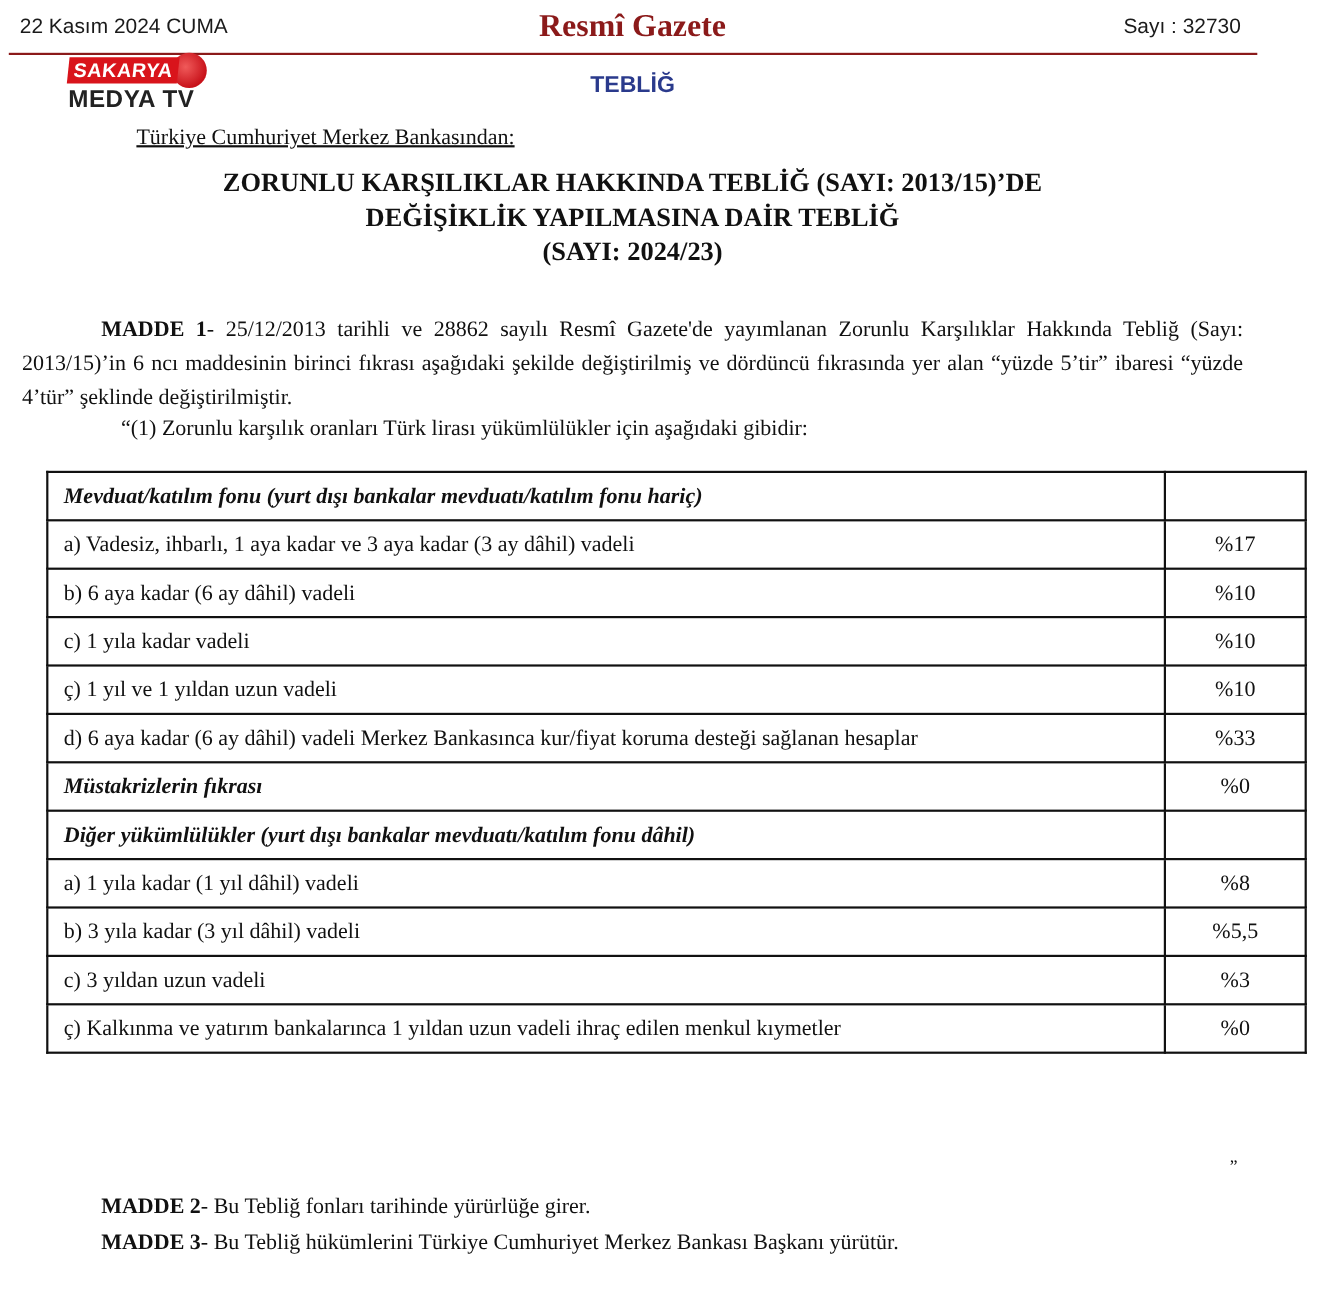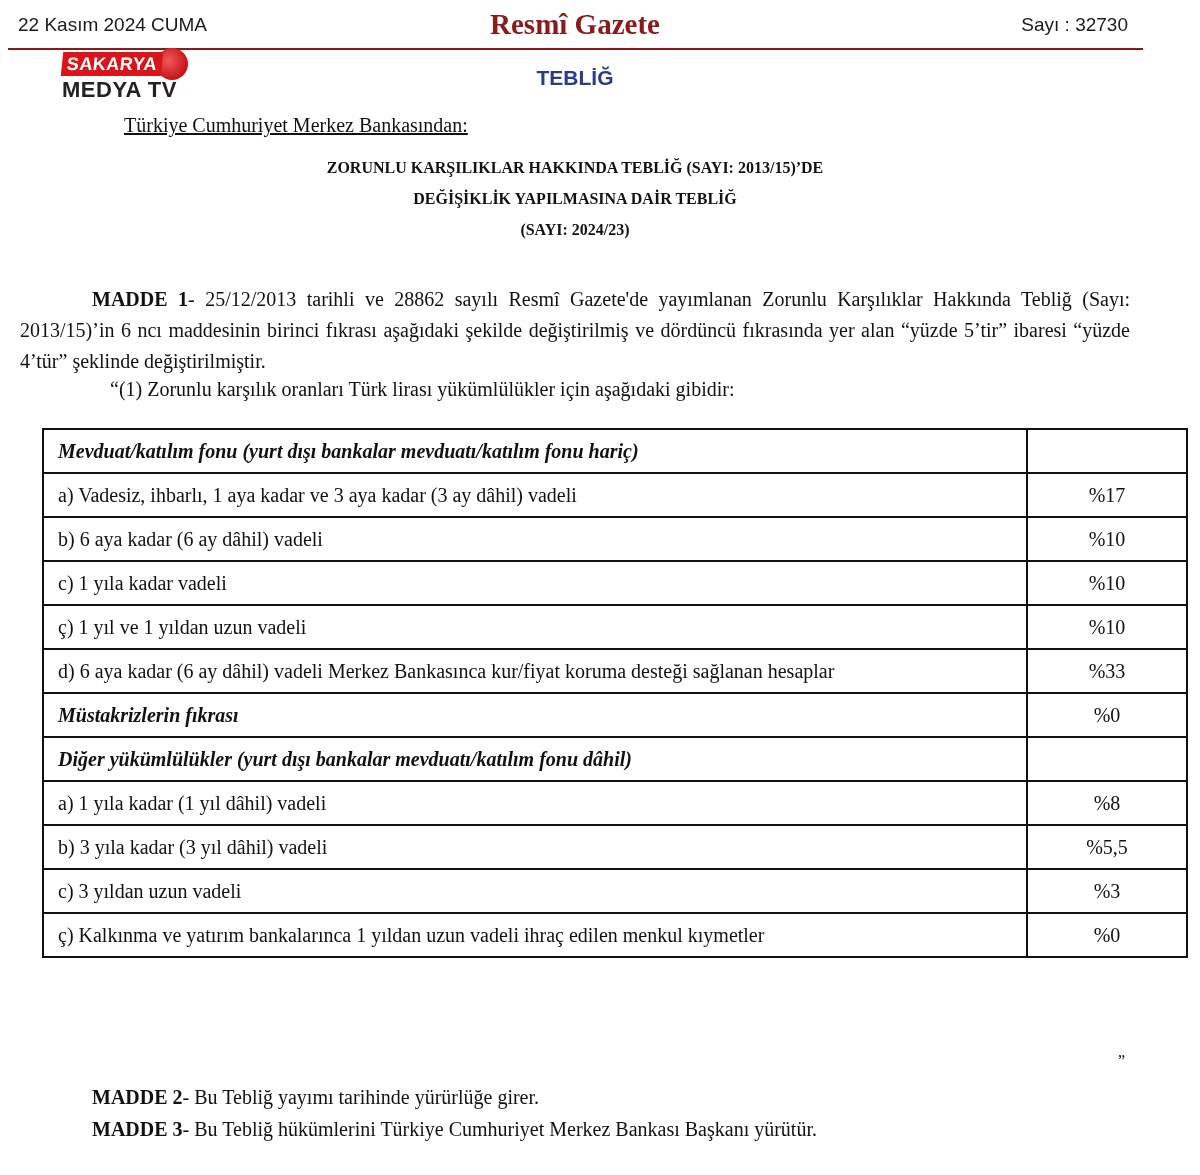--- a/index.html
+++ b/index.html
@@ -14,7 +14,7 @@
     .logo-bottom { position: absolute; left: 2px; top: 31px; color: #222; font-family: "Liberation Sans", sans-serif; font-weight: bold; font-size: 22px; letter-spacing: 0.5px; }
     .section-type { position: absolute; left: 0; width: 1150px; top: 66px; text-align: center; font-family: "Liberation Sans", sans-serif; font-weight: bold; font-size: 21px; color: #2a3a8c; }
     .issuer { position: absolute; left: 92px; top: 114px; font-size: 20px; text-decoration: underline; margin-left: 32px; }
-    .title { position: absolute; left: 0; width: 1150px; top: 152px; text-align: center; font-weight: bold; font-size: 16px; line-height: 31px; }
+    .title { position: absolute; left: 0; width: 1150px; top: 152px; text-align: center; font-weight: bold; font-size: 24px; line-height: 31px; }
     .para { position: absolute; left: 20px; width: 1110px; top: 284px; font-size: 20px; line-height: 31px; text-align: justify; text-indent: 72px; }
     .para b { font-weight: bold; }
     .quote-intro { position: absolute; left: 110px; top: 378px; font-size: 20px; }

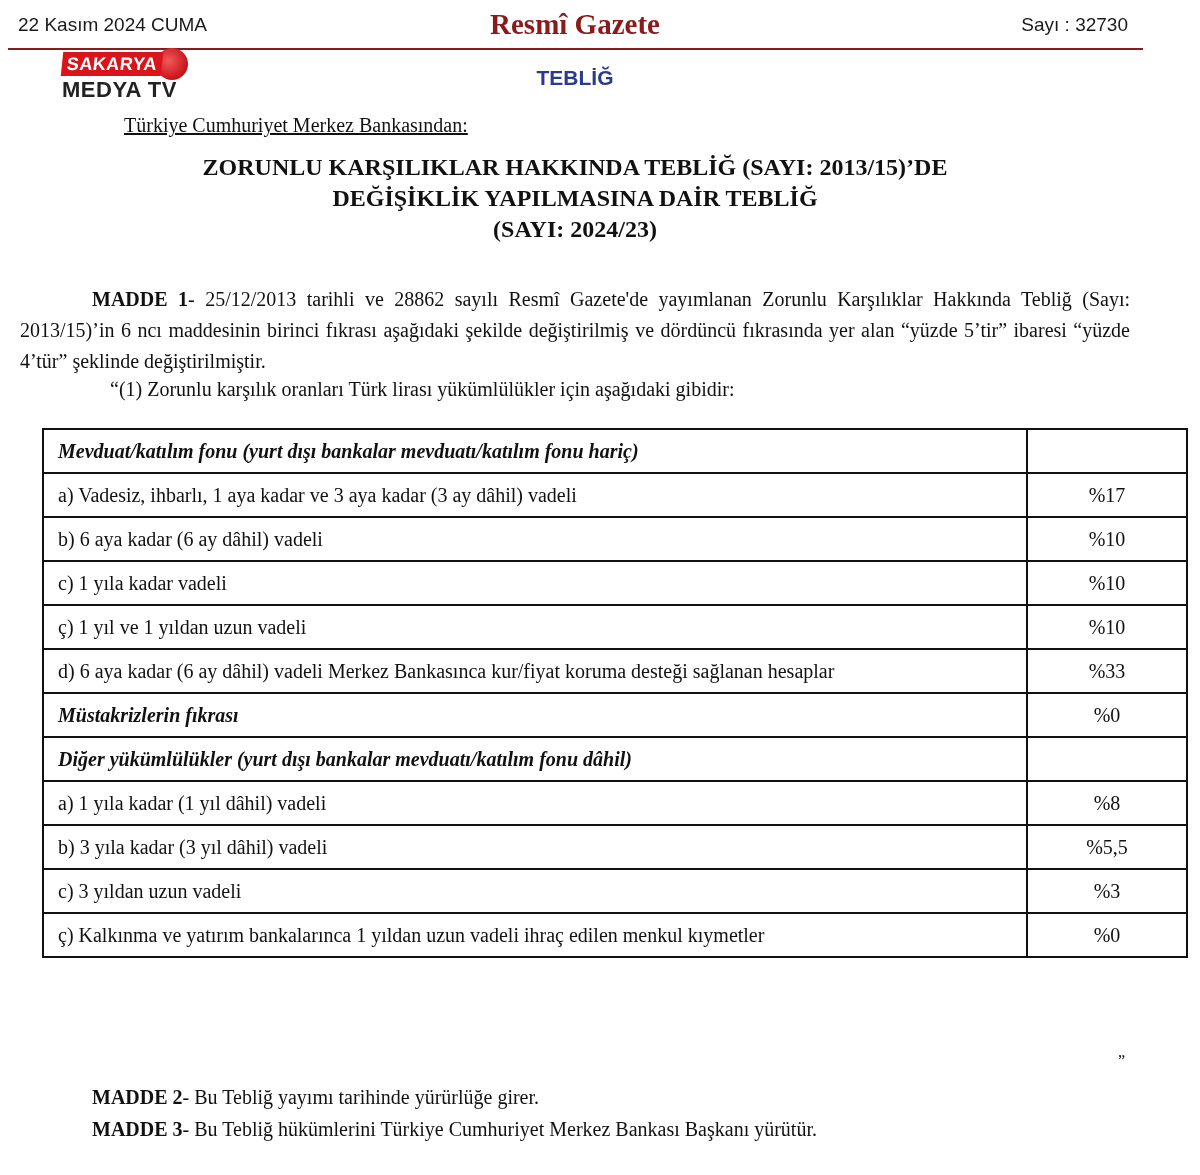--- a/index.html
+++ b/index.html
@@ -20,7 +20,7 @@
     .quote-intro { position: absolute; left: 110px; top: 378px; font-size: 20px; }
     table.rates { position: absolute; left: 42px; top: 428px; width: 1146px; border-collapse: collapse; font-size: 20px; }
     table.rates td { border: 2px solid #111; padding: 6px 14px; vertical-align: middle; line-height: 30px; }
-    table.rates td.val { width: 118px; text-align: center; padding: 6px 20px; }
+    table.rates td.val { width: 118px; text-align: center; padding: 6px 4px; }
     table.rates tr.hdrrow td.label { font-weight: bold; font-style: italic; }
     .closing-quote { position: absolute; left: 1118px; top: 1052px; font-size: 16px; }
     .article { position: absolute; left: 92px; font-size: 20px; }

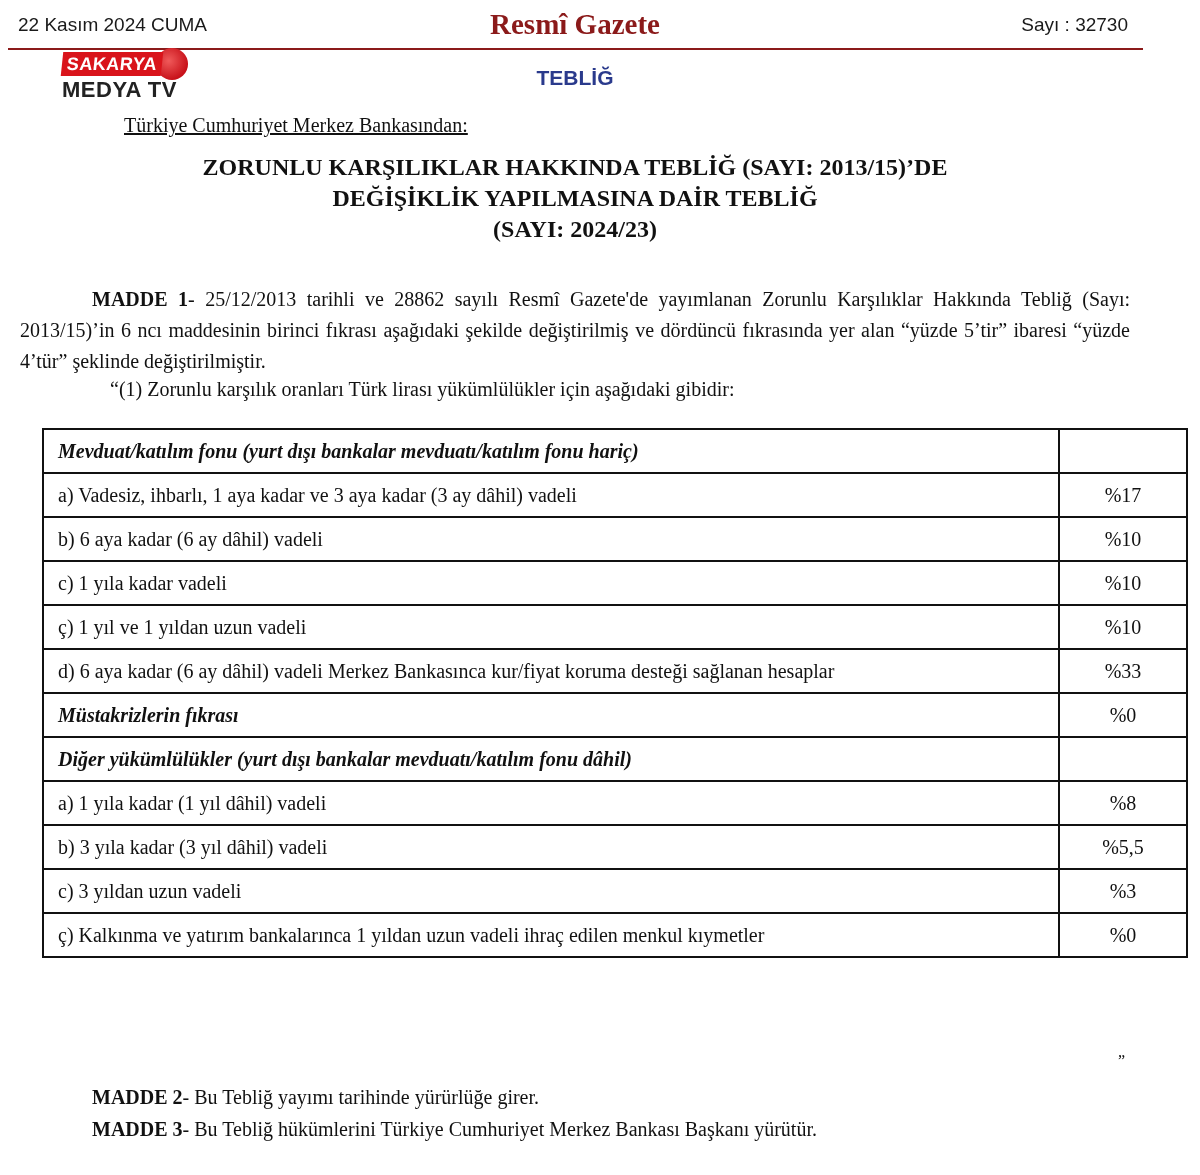--- a/index.html
+++ b/index.html
@@ -108,7 +108,7 @@
 
 <div class="closing-quote">”</div>
 
-<div class="article" style="top:1086px;"><b>MADDE 2</b><span>- Bu Tebliğ yayımı tarihinde yürürlüğe girer.</span></div>
+<div class="article" style="top:1086px;"><b>MADDE 2</b><span>- Bu Tebliğ fonları tarihinde yürürlüğe girer.</span></div>
 <div class="article" style="top:1118px;"><b>MADDE 3</b><span>- Bu Tebliğ hükümlerini Türkiye Cumhuriyet Merkez Bankası Başkanı yürütür.</span></div>
 
 </body></html>

